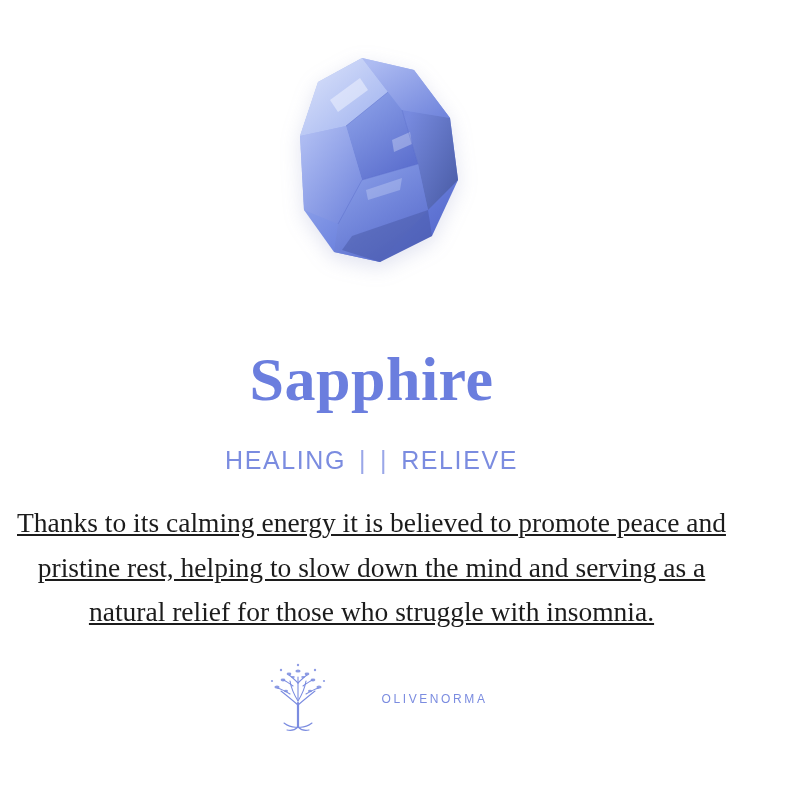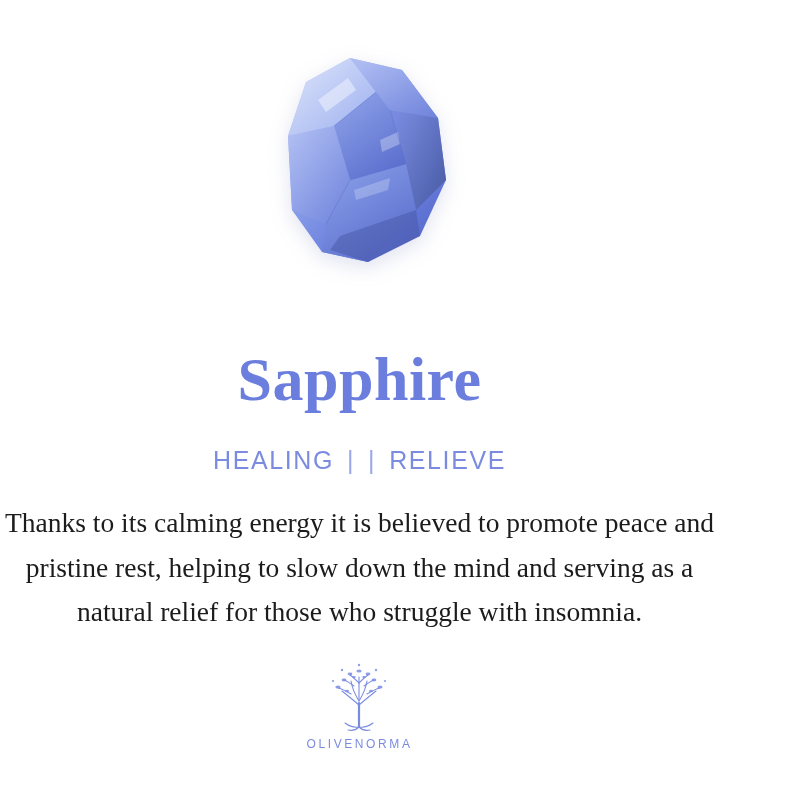--- a/index.html
+++ b/index.html
@@ -21,6 +21,7 @@
     display: flex;
     flex-direction: column;
     align-items: center;
+    padding-left: 12px;
   }
 
   

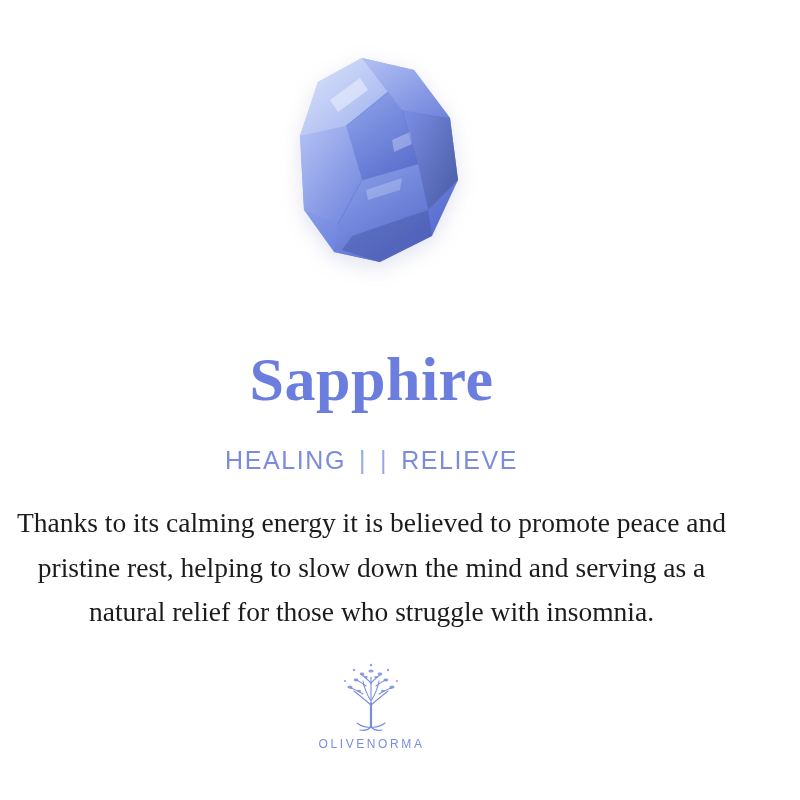--- a/index.html
+++ b/index.html
@@ -79,6 +79,7 @@
     font-size: 27.5px;
     line-height: 1.62;
     color: #1c1c1c;
+    text-decoration: underline;
   }
 
   

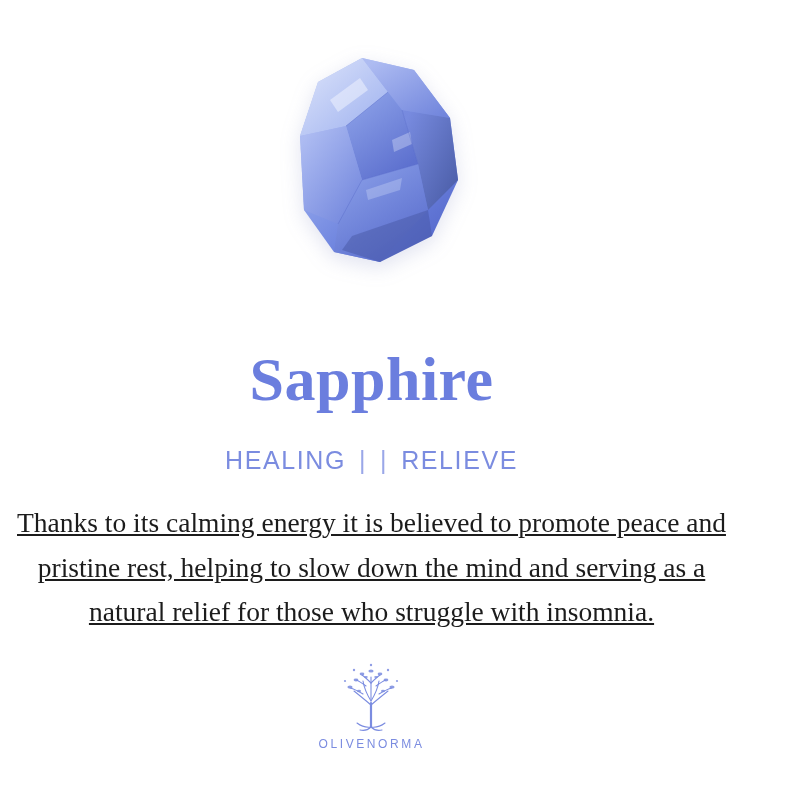--- a/index.html
+++ b/index.html
@@ -86,8 +86,9 @@
   .logo {
     margin-top: 26px;
     display: flex;
-    flex-direction: column;
+    flex-direction: row;
     align-items: center;
+    gap: 40px;
   }
   .logo-mark { width: 86px; height: 74px; }
   .logo-text {

